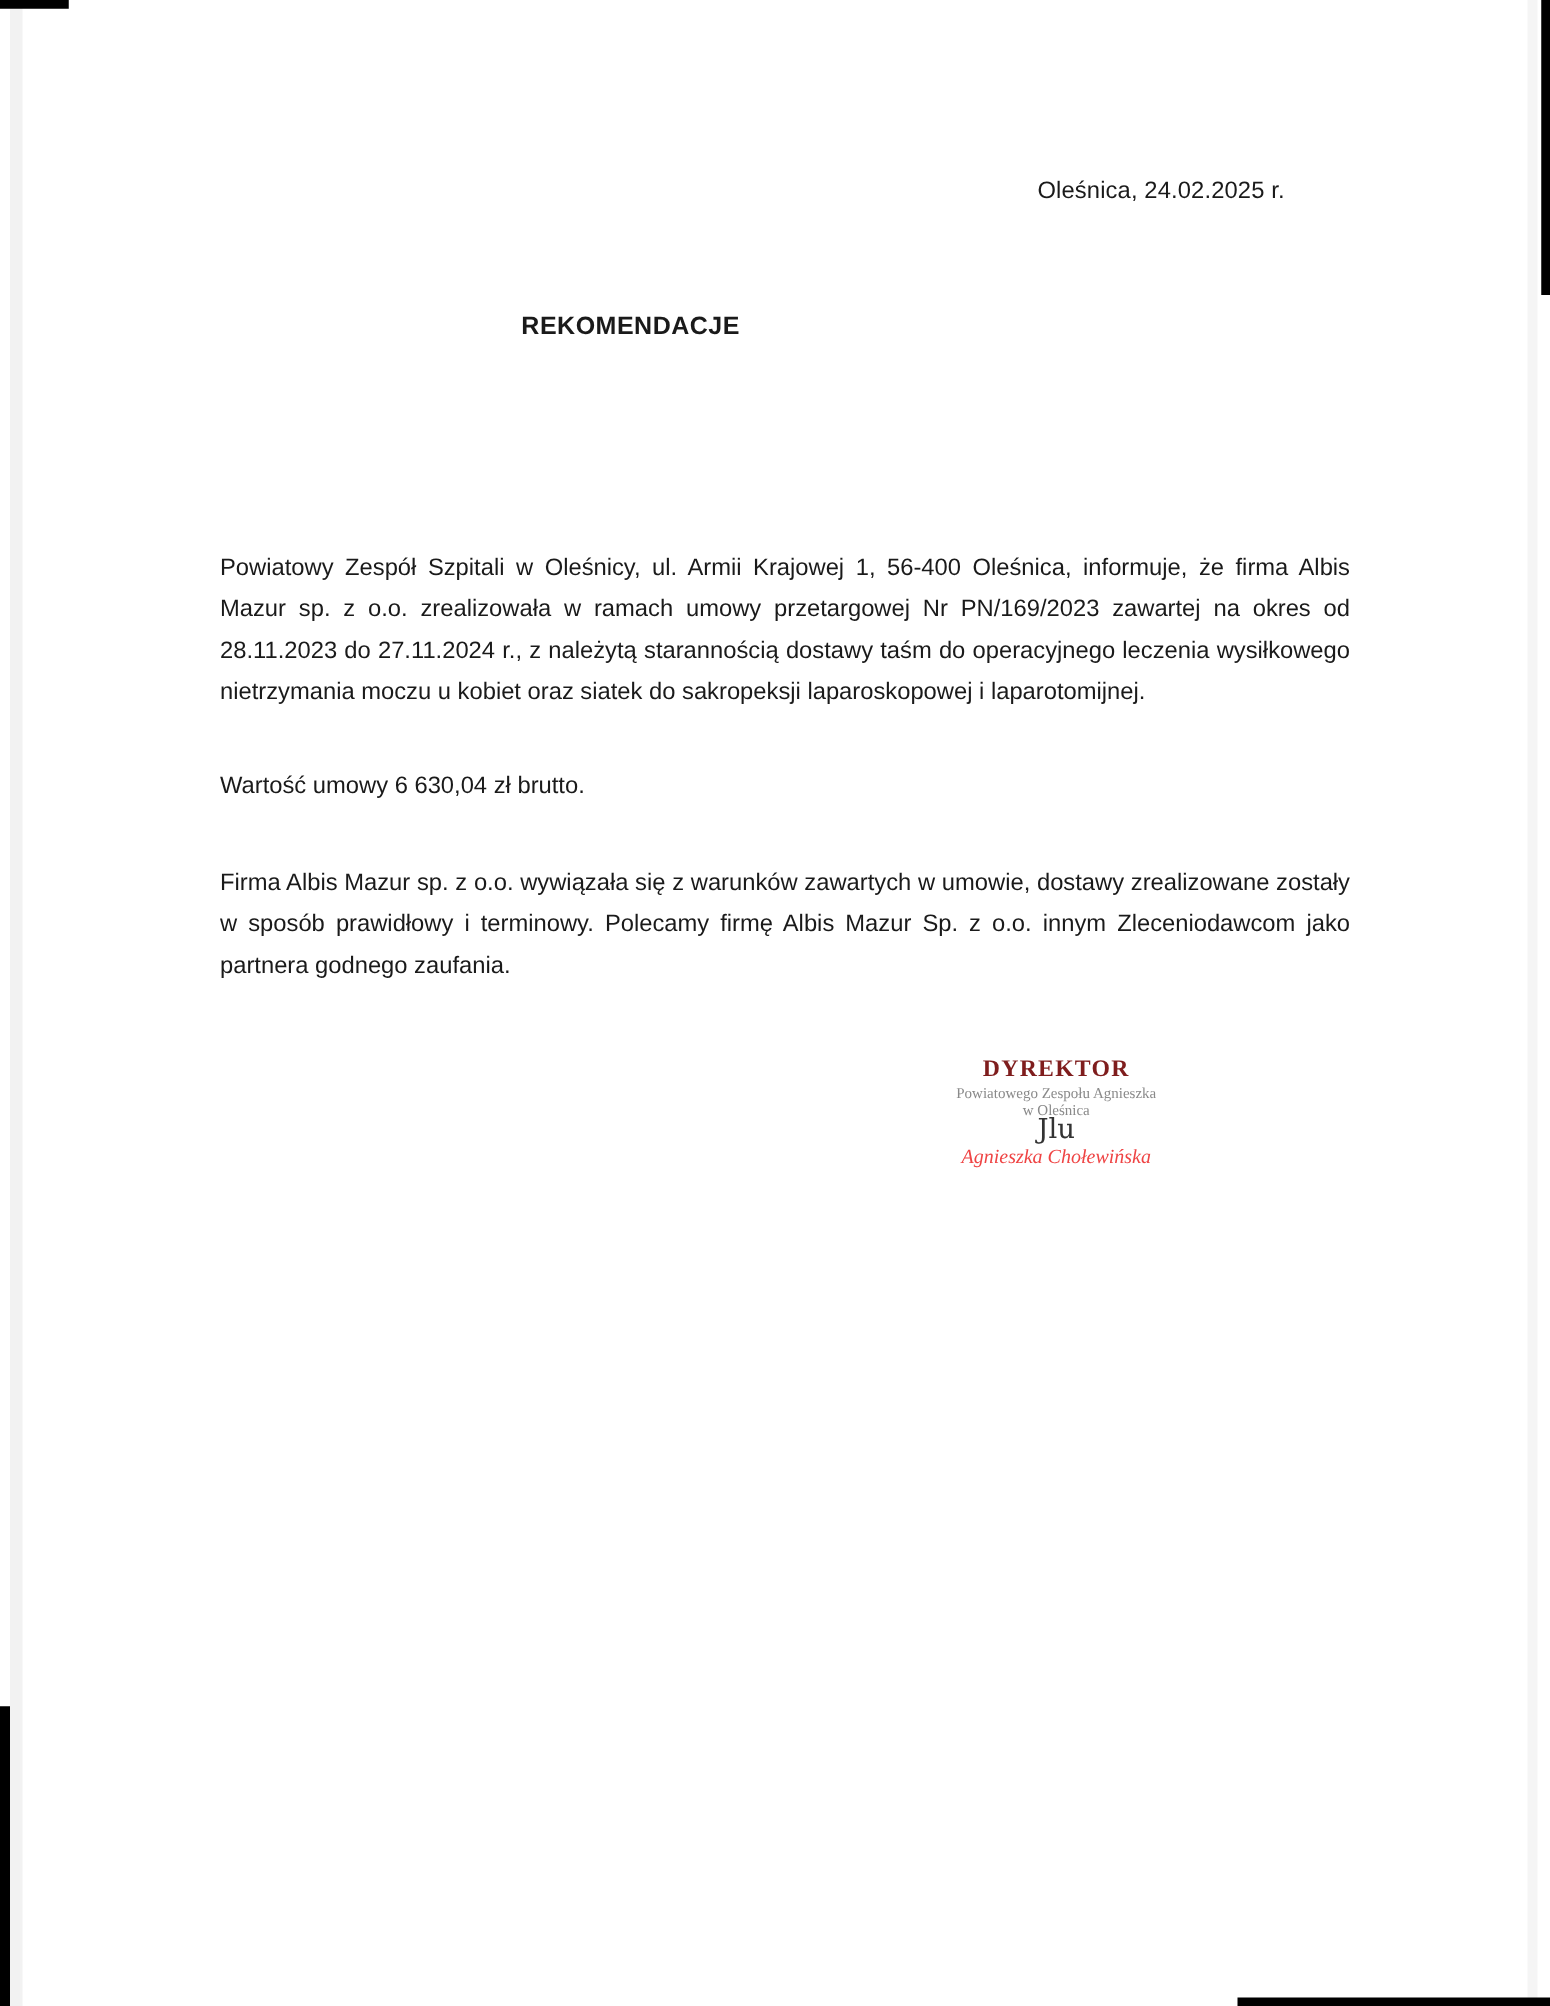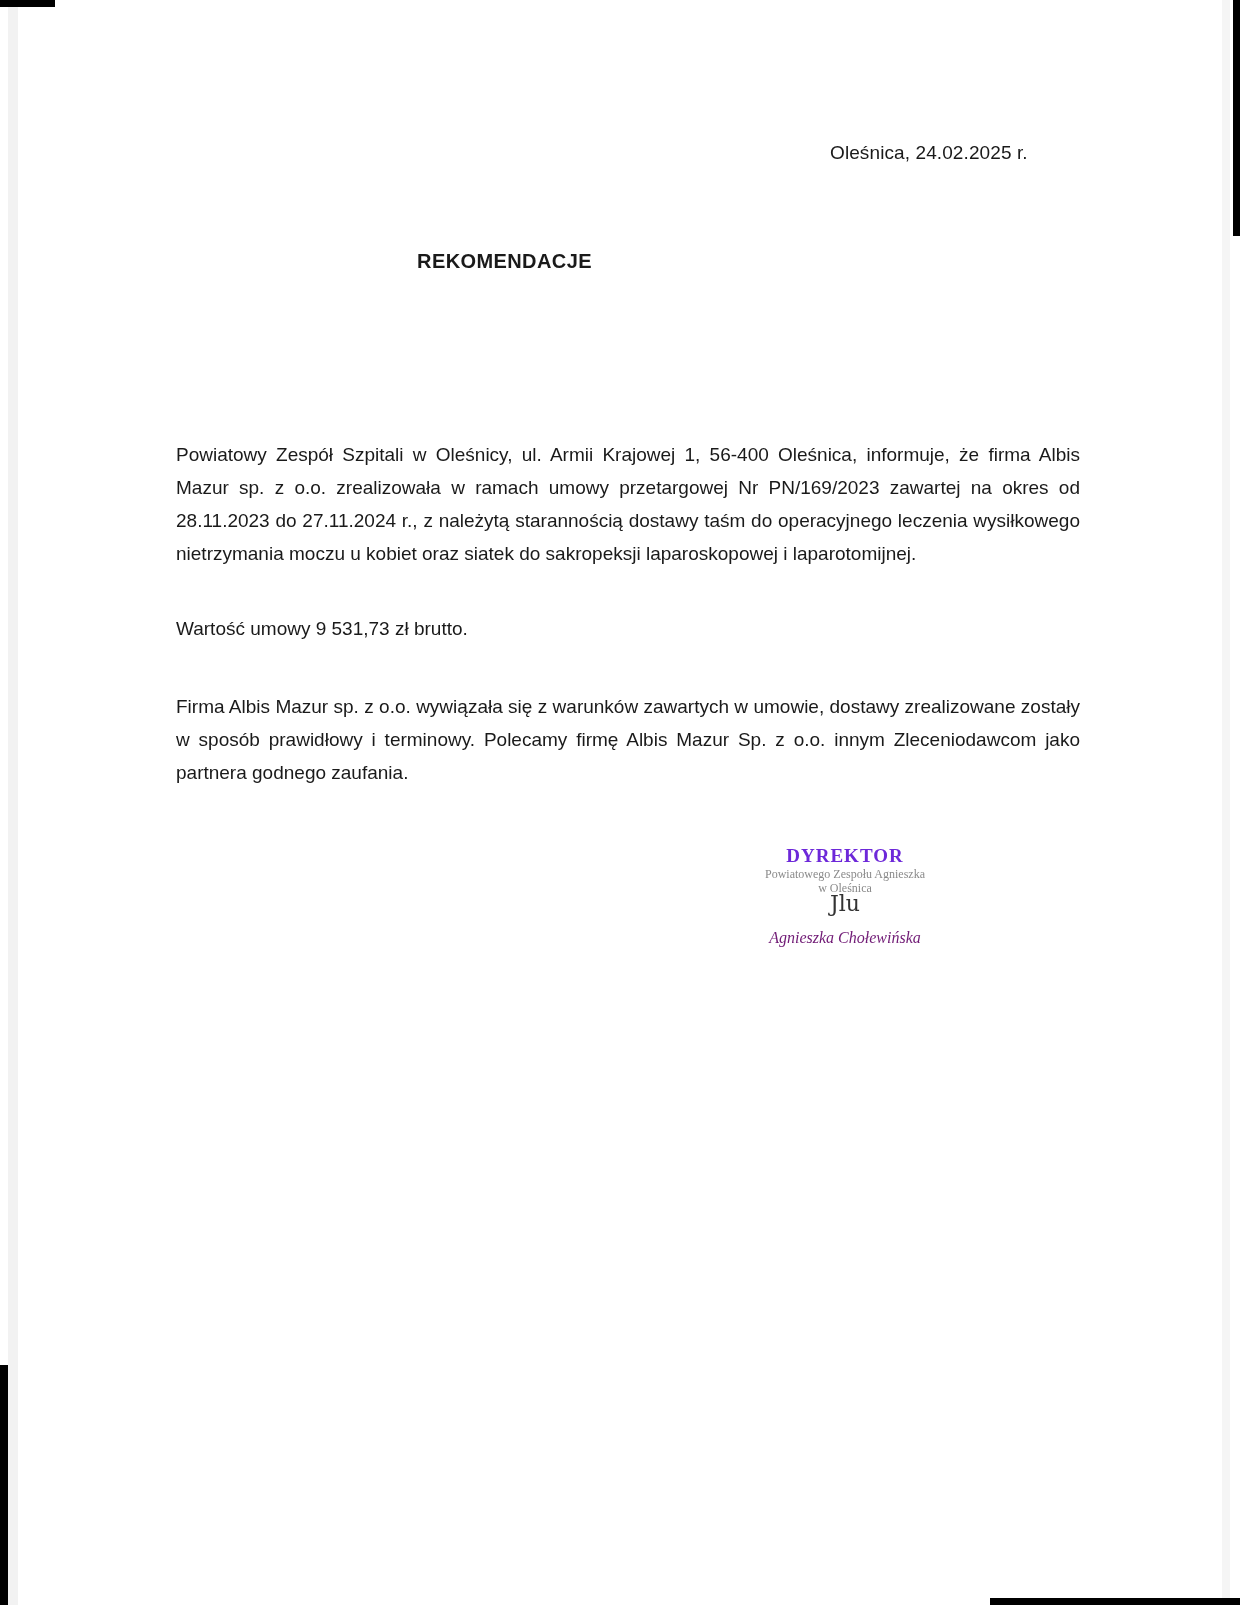--- a/index.html
+++ b/index.html
@@ -61,7 +61,7 @@
 <div class="title">REKOMENDACJE</div>
 
 <div class="para p1">Powiatowy Zespół Szpitali w Oleśnicy, ul. Armii Krajowej 1, 56-400 Oleśnica,  informuje, że firma Albis Mazur sp. z o.o. zrealizowała w ramach umowy przetargowej Nr PN/169/2023 zawartej na okres od 28.11.2023 do 27.11.2024 r., z należytą starannością dostawy taśm do operacyjnego leczenia wysiłkowego nietrzymania moczu u kobiet oraz siatek do sakropeksji laparoskopowej i laparotomijnej.</div>
-<div class="para p2">Wartość umowy 9 531,73 zł brutto.</div>
+<div class="para p2">Wartość umowy 6 630,04 zł brutto.</div>
 <div class="para p3">Firma Albis Mazur sp. z o.o. wywiązała się z warunków zawartych w umowie, dostawy zrealizowane zostały w sposób prawidłowy i terminowy. Polecamy firmę Albis Mazur Sp. z o.o. innym Zleceniodawcom jako partnera godnego zaufania.</div>
 
 <div class="stamp">

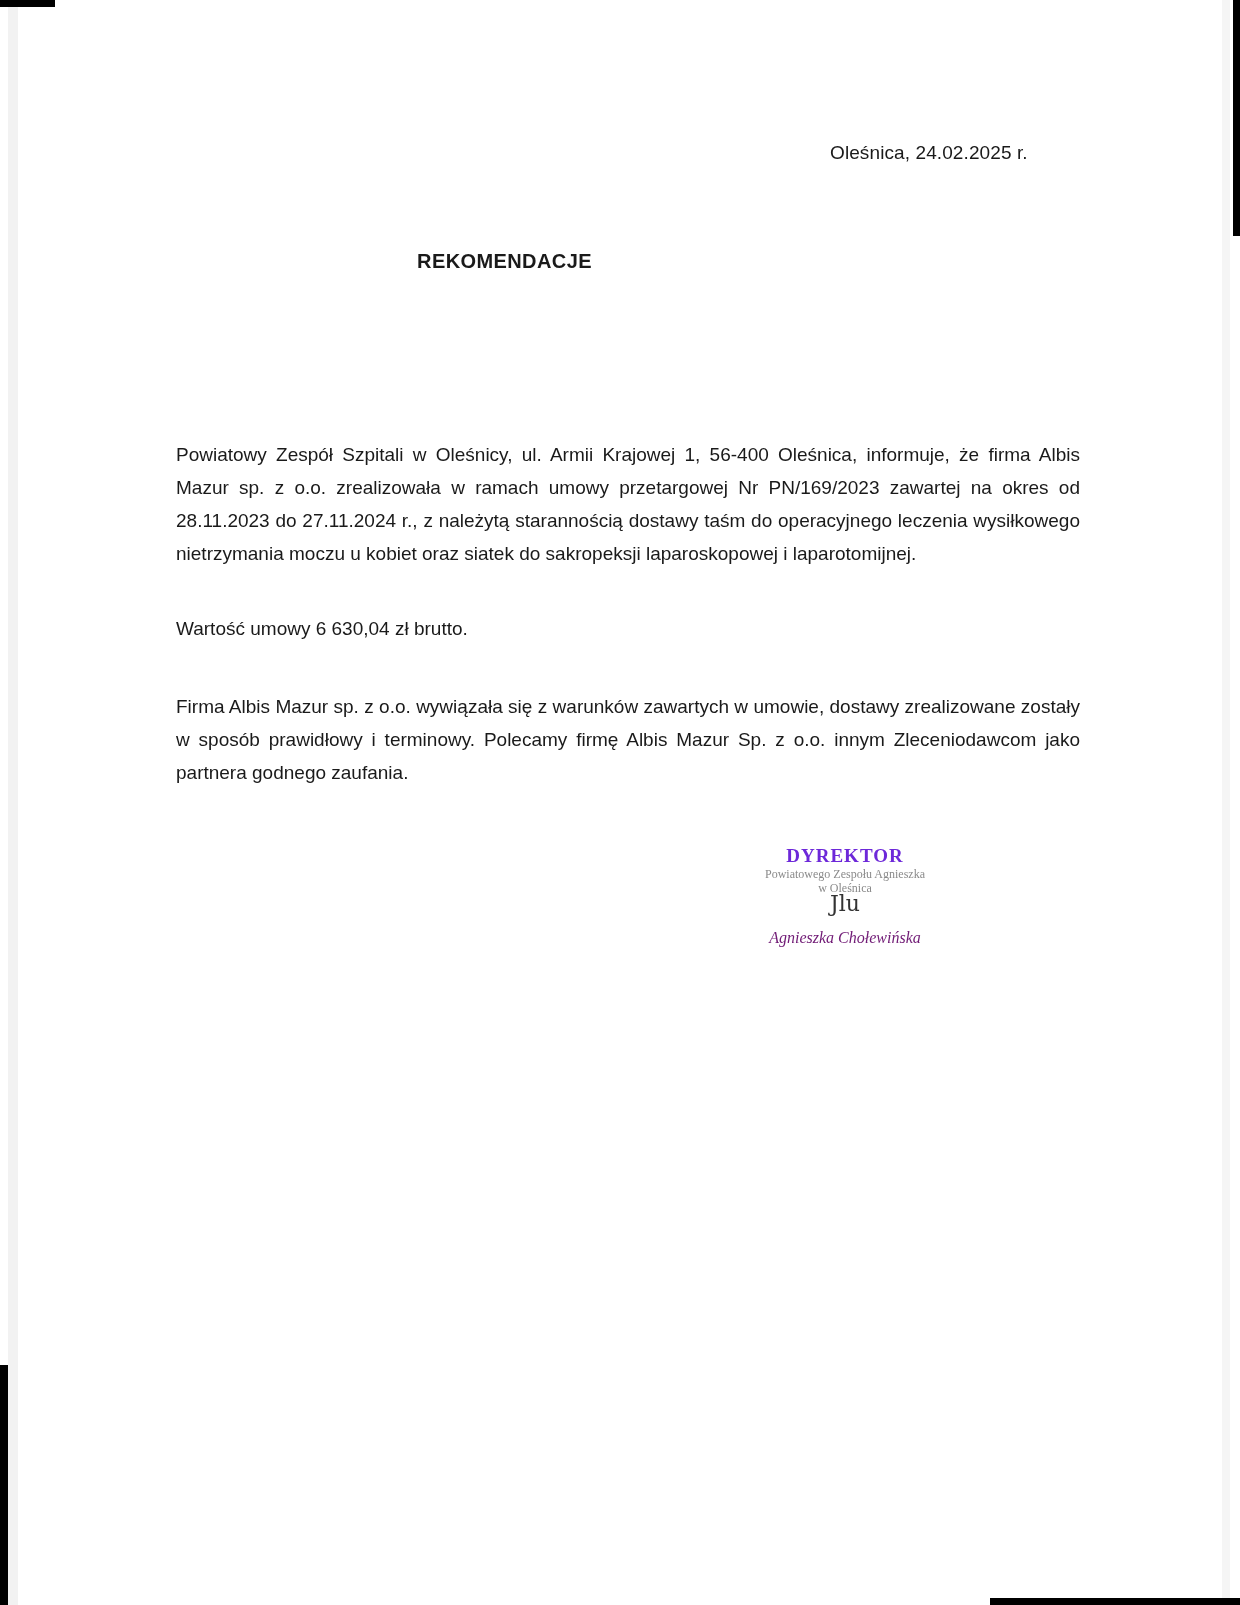--- a/index.html
+++ b/index.html
@@ -39,7 +39,7 @@
       position: absolute; left: 735px; top: 845px; width: 220px; text-align: center;
       font-family: "Liberation Serif", serif; color: #6b6b6b;
     }
-    .stamp-title { font-size: 19px; font-weight: bold; letter-spacing: 1px; color: #6d28d9; }
+    .stamp-title { font-size: 19px; font-weight: bold; letter-spacing: 1px; color: #7f1d1d; }
     .stamp-line { font-size: 12px; line-height: 14px; color: #8a8a8a; }
     .stamp-sign { font-size: 22px; color: #333; line-height: 18px; font-family: "DejaVu Serif", serif; }
     .stamp-name { font-size: 16px; font-style: italic; color: #701a75; margin-top: 16px; }

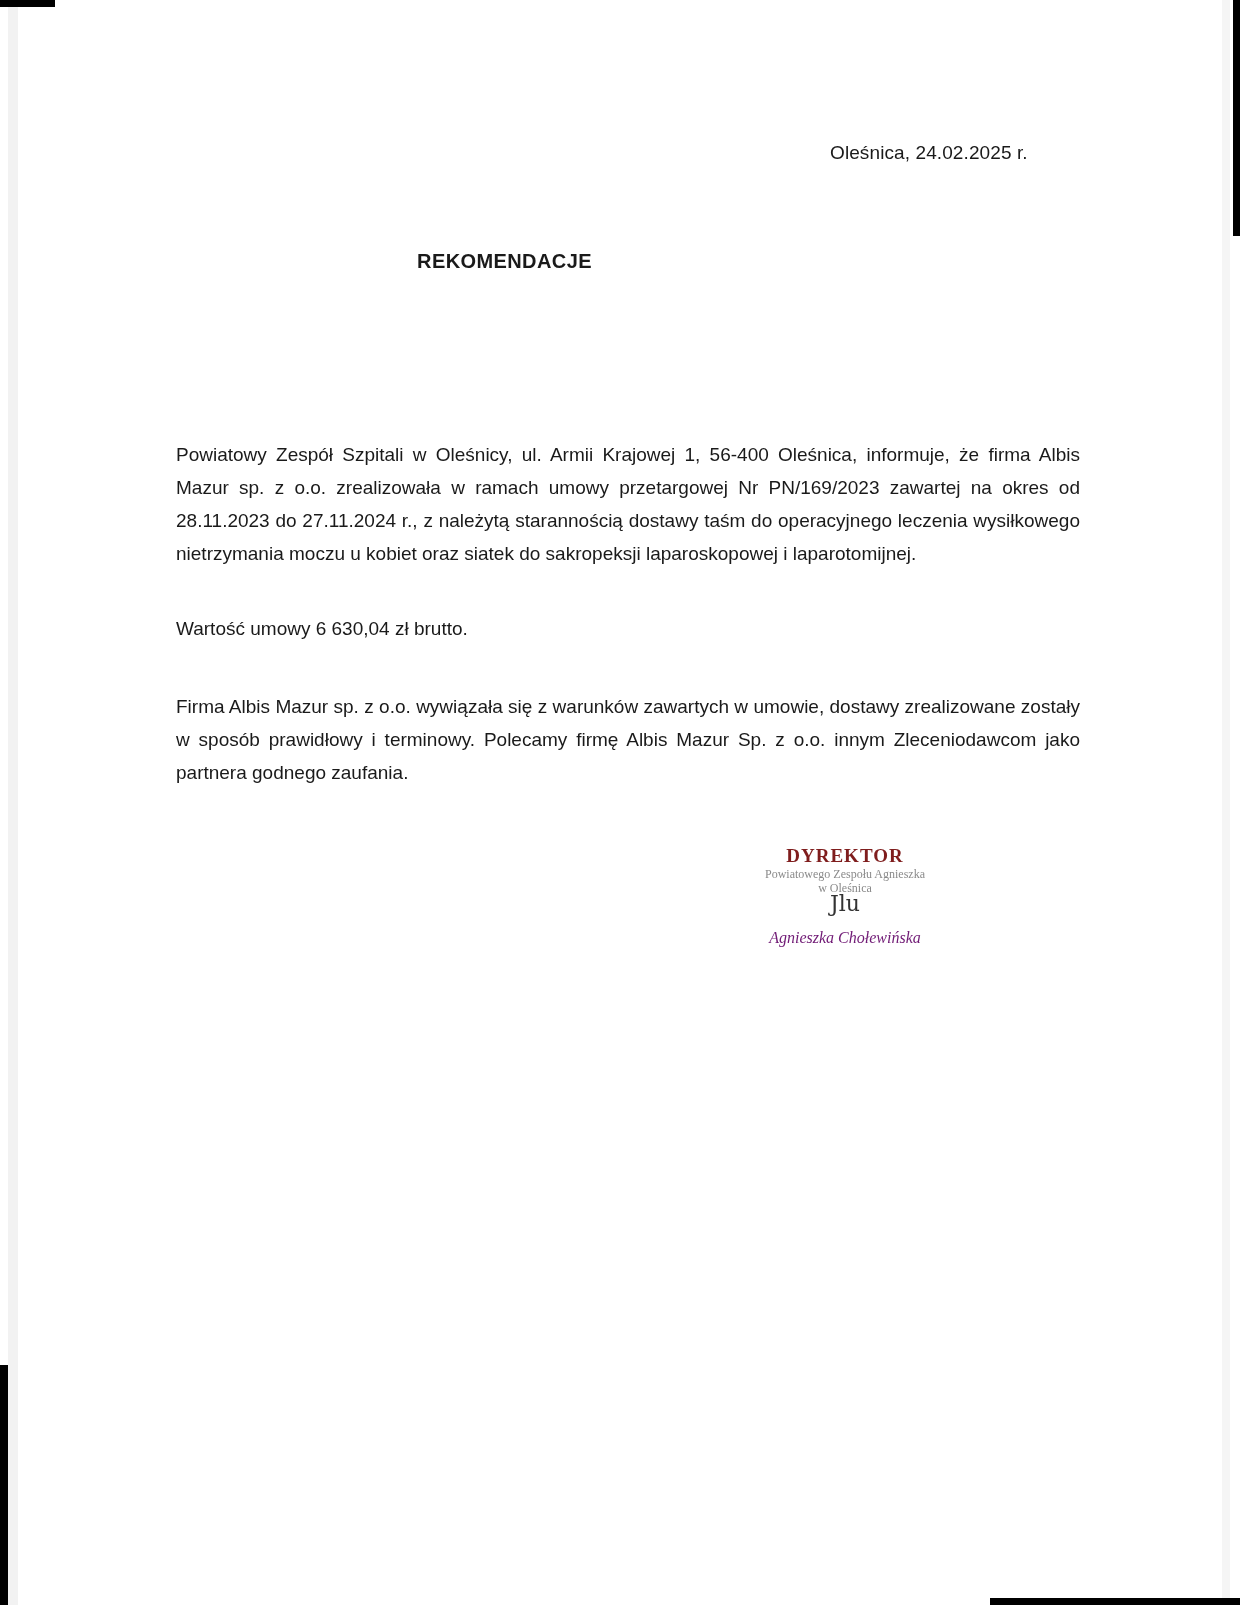--- a/index.html
+++ b/index.html
@@ -42,7 +42,7 @@
     .stamp-title { font-size: 19px; font-weight: bold; letter-spacing: 1px; color: #7f1d1d; }
     .stamp-line { font-size: 12px; line-height: 14px; color: #8a8a8a; }
     .stamp-sign { font-size: 22px; color: #333; line-height: 18px; font-family: "DejaVu Serif", serif; }
-    .stamp-name { font-size: 16px; font-style: italic; color: #701a75; margin-top: 16px; }
+    .stamp-name { font-size: 16px; font-style: italic; color: #ef4444; margin-top: 4px; }
   </style>
 </head>
 <body>

